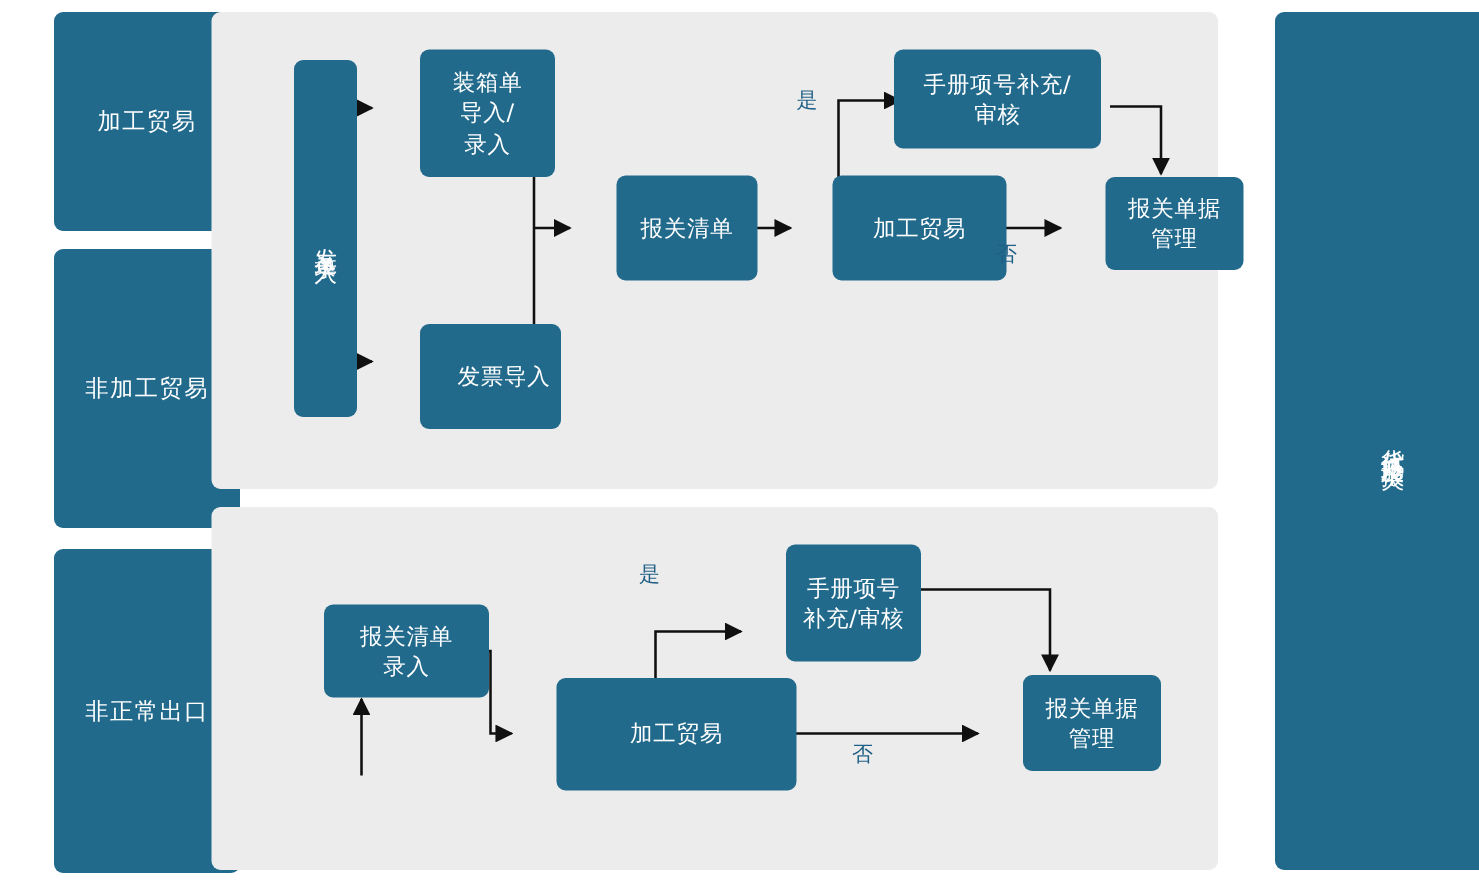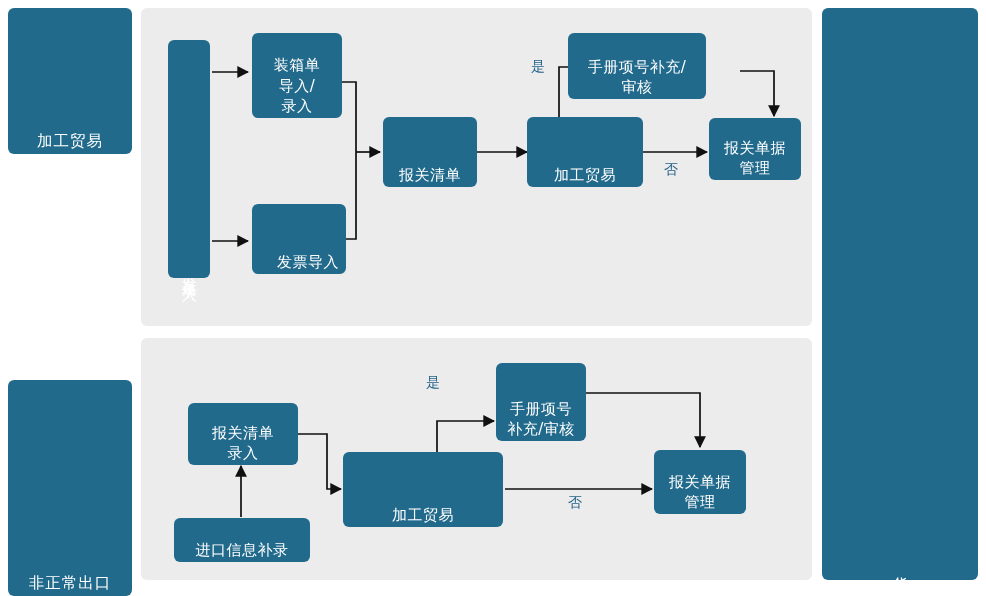--- a/index.html
+++ b/index.html
@@ -23,7 +23,7 @@
     border-radius: 6px;
     color: #ffffff;
     display: flex;
-    align-items: flex-end;
+    align-items: center;
     justify-content: center;
     text-align: center;
     line-height: 1.35;
@@ -32,6 +32,7 @@
     box-sizing: border-box;
     padding: 2px 6px;
     white-space: pre-line;
+    margin-left: 28px;
   }
   .side-node {
     font-size: 15.5px;

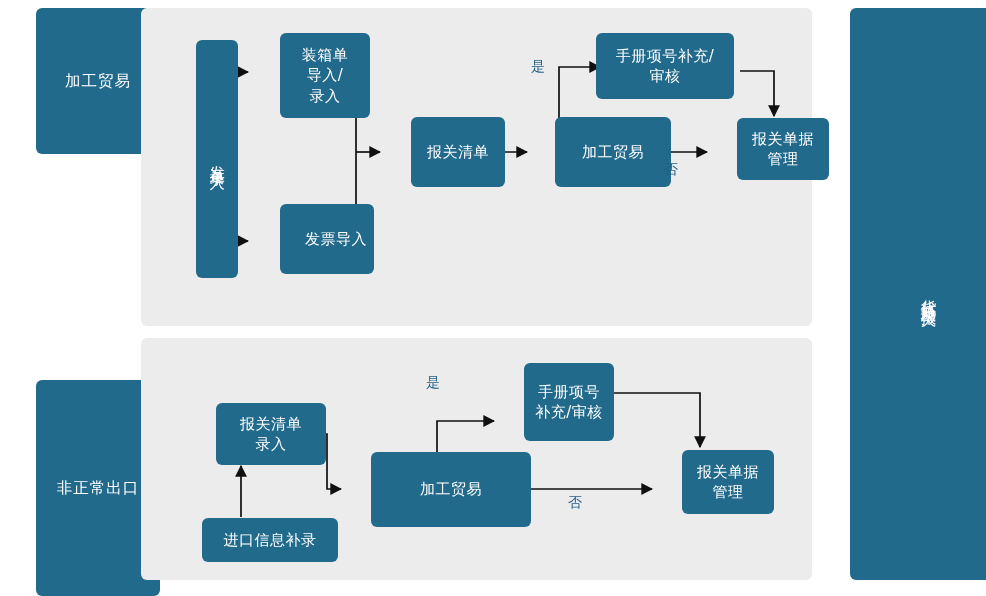--- a/index.html
+++ b/index.html
@@ -78,6 +78,9 @@
     <span>加工贸易</span>
   </div>
 
+  <div class="node side-node" style="left:8px; top:166px; width:124px; height:186px;">
+    <span>非加工贸易</span>
+  </div>
 
   <div class="node side-node" style="left:8px; top:380px; width:124px; height:216px;">
     <span>非正常出口</span>

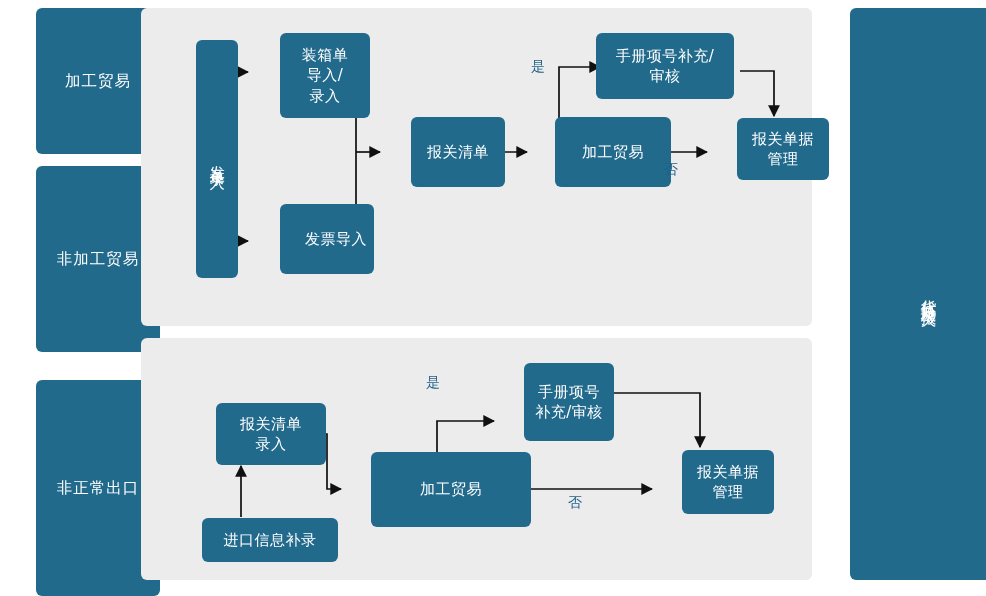--- a/index.html
+++ b/index.html
@@ -140,7 +140,7 @@
 录入</span>
   </div>
 
-  <div class="node" style="left:252px; top:204px; width:94px; height:70px;padding-left:24px;">
+  <div class="node" style="left:252px; top:216px; width:94px; height:70px;padding-left:24px;">
     <span>发票导入</span>
   </div>
 

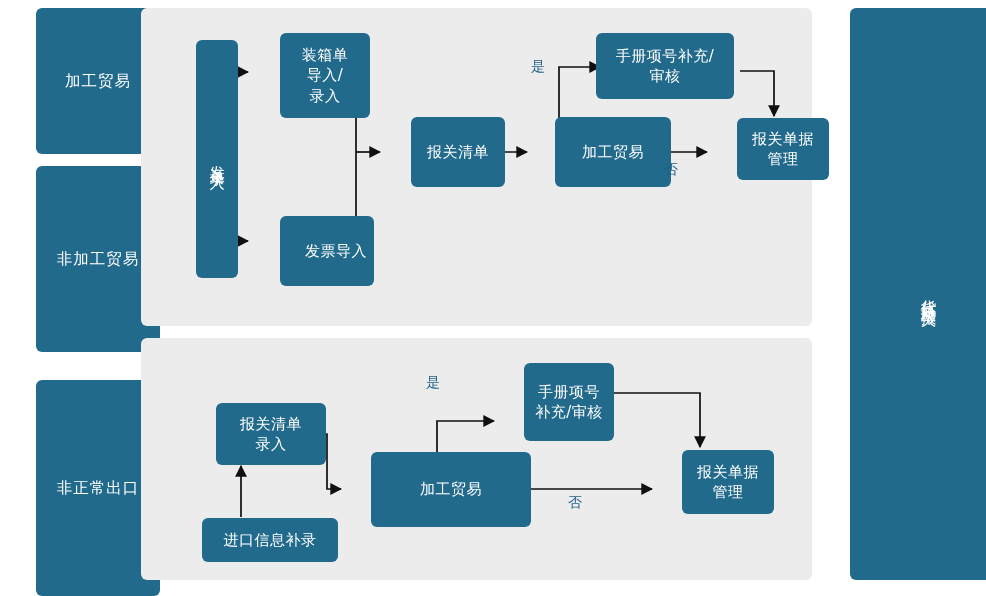--- a/index.html
+++ b/index.html
@@ -82,7 +82,7 @@
     <span>非加工贸易</span>
   </div>
 
-  <div class="node side-node" style="left:8px; top:380px; width:124px; height:216px;">
+  <div class="node side-node" style="left:8px; top:366px; width:124px; height:216px;">
     <span>非正常出口</span>
   </div>
 

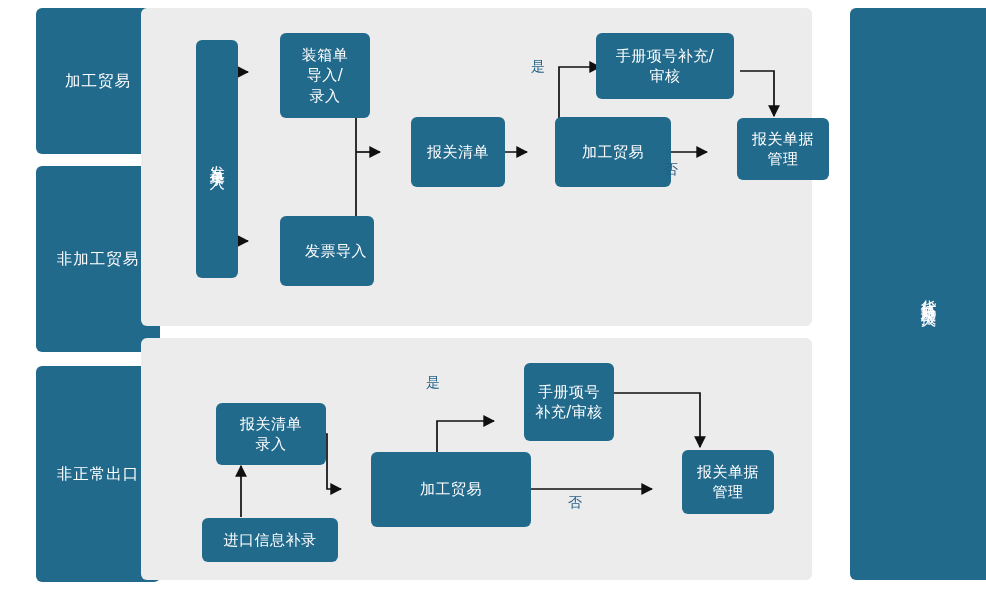--- a/index.html
+++ b/index.html
@@ -170,9 +170,6 @@
 录入</span>
   </div>
 
-  <div class="node" style="left:174px; top:518px; width:136px; height:44px;">
-    <span>进口信息补录</span>
-  </div>
 
   <div class="node" style="left:343px; top:452px; width:160px; height:75px;">
     <span>加工贸易</span>

